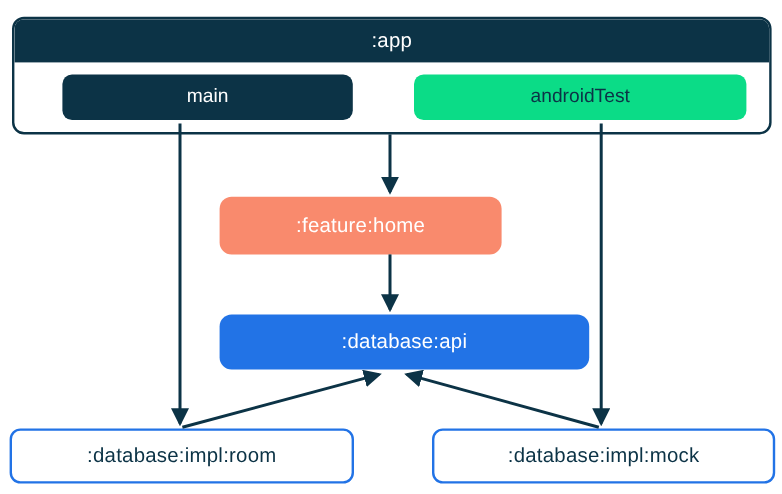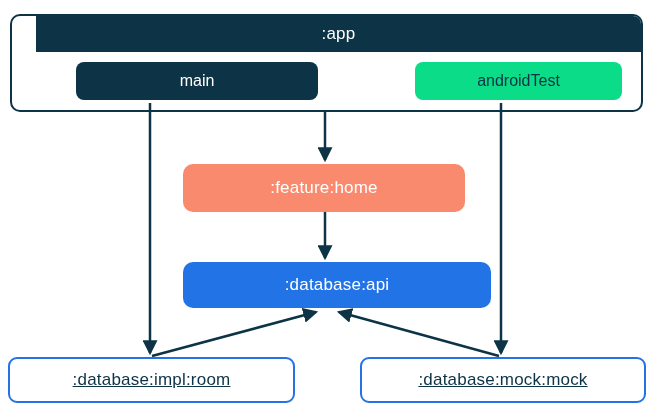--- a/index.html
+++ b/index.html
@@ -29,7 +29,6 @@
     border-radius: 10px;
     background: var(--white);
     overflow: hidden;
-    padding-left: 24px;
   }
   .app-header {
     height: 36px;

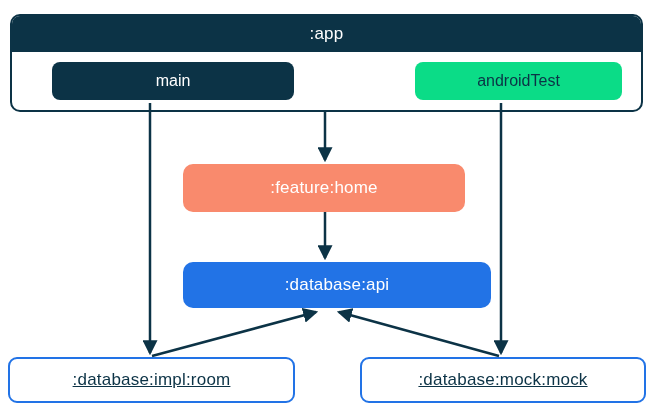--- a/index.html
+++ b/index.html
@@ -51,7 +51,7 @@
     font-size: 16px;
   }
   .pill-main  { width: 242px; background: var(--navy); color: #fff; }
-  .pill-atest { width: 207px; background: var(--green); color: var(--navy); }
+  .pill-atest { width: 277px; background: var(--green); color: var(--navy); }
 
   
   .node {

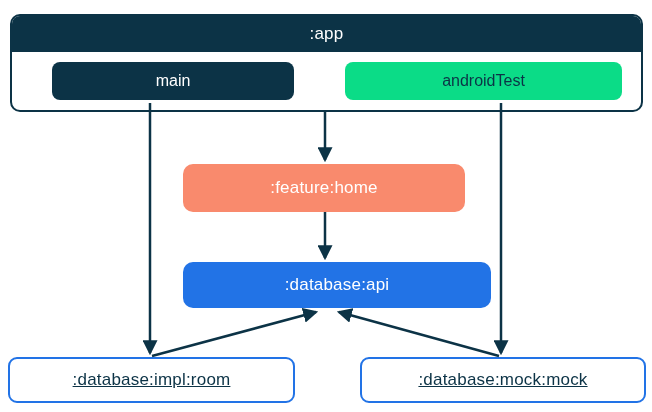--- a/index.html
+++ b/index.html
@@ -60,7 +60,7 @@
     font-size: 17px;
     letter-spacing: 0.2px;
   }
-  .feature-home { left: 183px; top: 164px; width: 282px; height: 48px;
+  .feature-home { left: 183px; top: 164px; width: 235px; height: 48px;
                   background: var(--salmon); color: #fff; border-radius: 10px; }
   .database-api { left: 183px; top: 262px; width: 308px; height: 46px;
                   background: var(--blue); color: #fff; border-radius: 10px; }

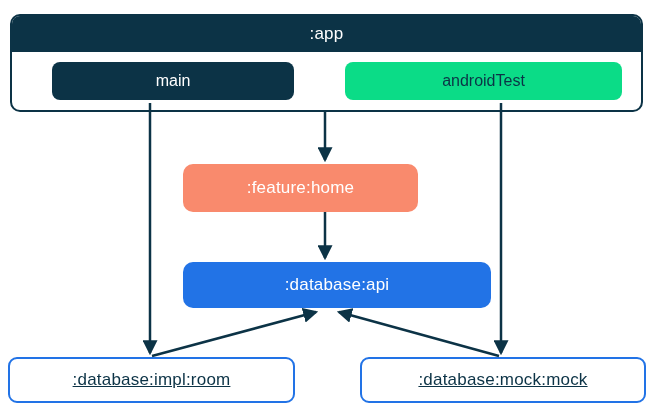--- a/index.html
+++ b/index.html
@@ -65,7 +65,7 @@
   .database-api { left: 183px; top: 262px; width: 308px; height: 46px;
                   background: var(--blue); color: #fff; border-radius: 10px; }
   .impl { background: var(--white); border: 2px solid var(--blue);
-          color: var(--navy); border-radius: 9px; text-decoration: underline; }
+          color: var(--navy); border-radius: 9px; }
   .impl-room { left: 8px;   top: 357px; width: 287px; height: 46px; }
   .impl-mock { left: 360px; top: 357px; width: 286px; height: 46px; }
 

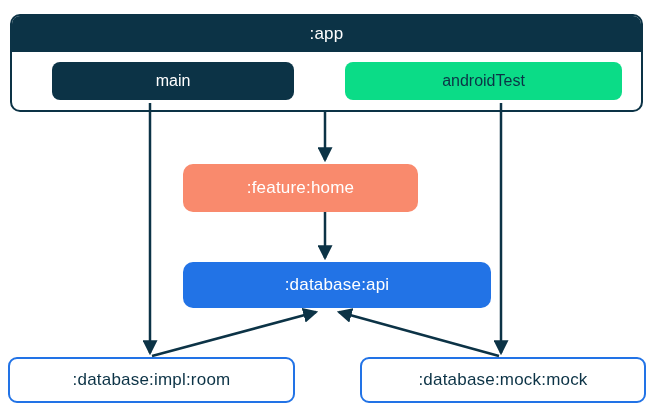--- a/index.html
+++ b/index.html
@@ -110,7 +110,7 @@
   </div>
 
   <div class="node impl impl-mock">
-    <span>:database:mock:mock</span>
+    <span>:database:impl:mock</span>
   </div>
 
   <svg class="edges" viewBox="0 0 652 412">

